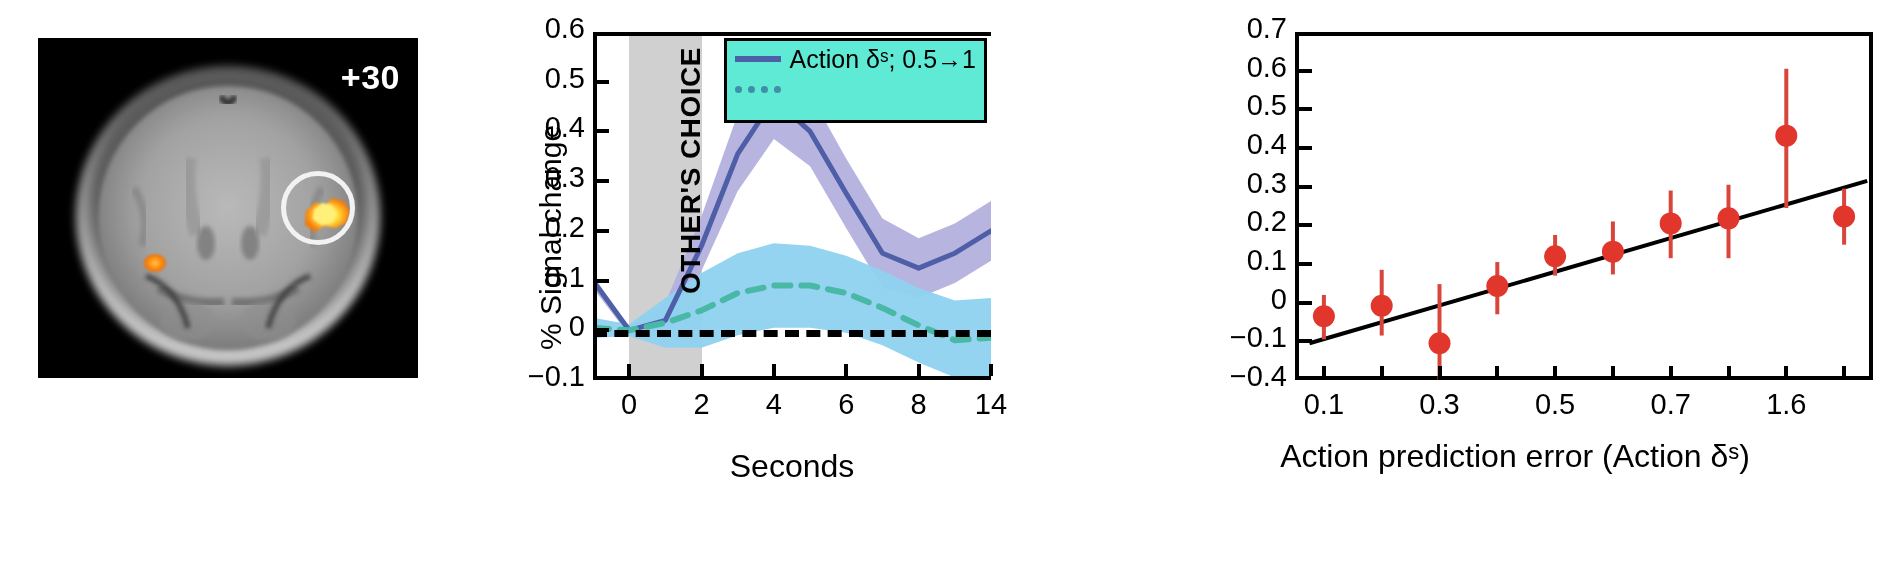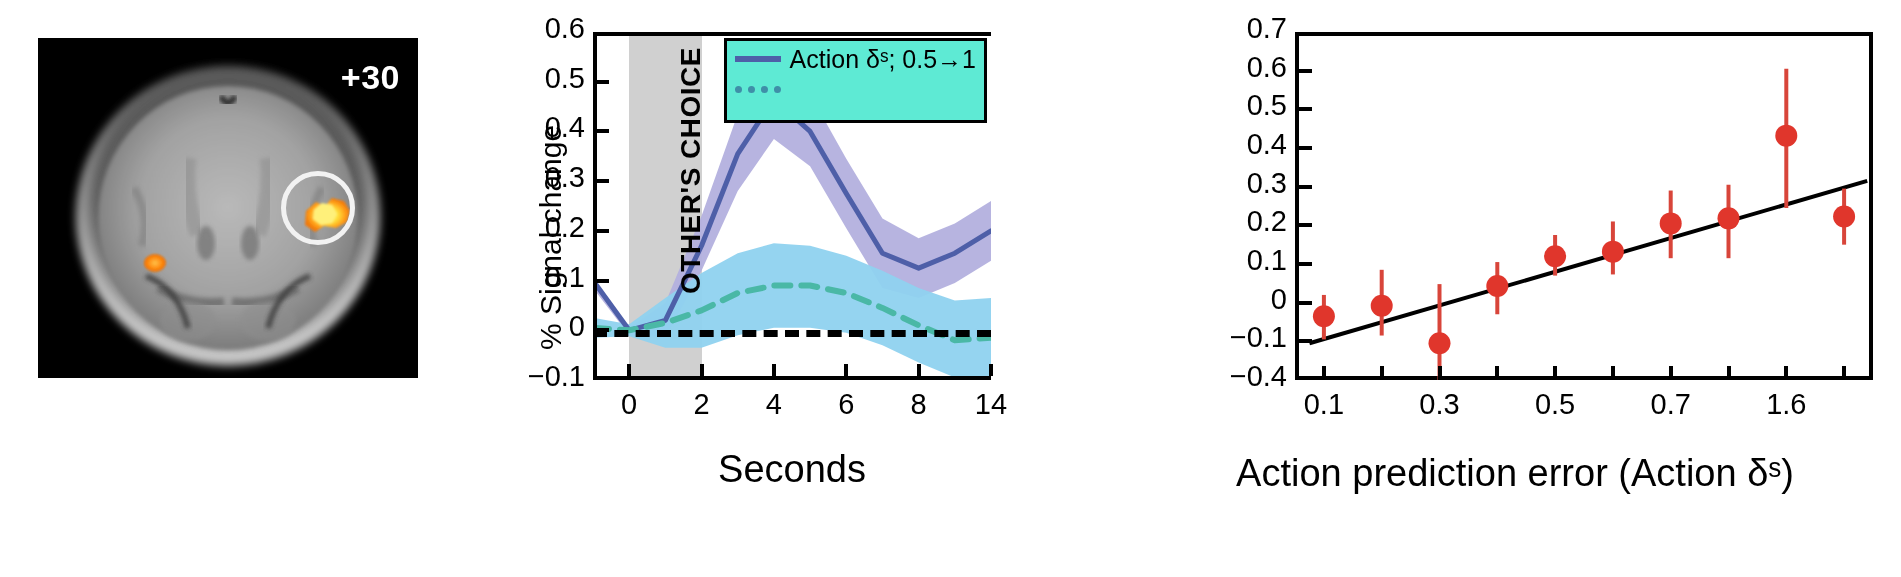--- a/index.html
+++ b/index.html
@@ -24,7 +24,7 @@
                font-family:"Liberation Sans",sans-serif;}
   .xtick-label{position:absolute;font-size:29px;color:#000;text-align:center;white-space:nowrap;
                font-family:"Liberation Sans",sans-serif;}
-  .axis-title{position:absolute;font-size:38px;color:#000;white-space:nowrap;text-align:center;
+  .axis-title{position:absolute;font-size:32px;color:#000;white-space:nowrap;text-align:center;
               font-family:"Liberation Sans",sans-serif;}
   .ylabel-rot{position:absolute;font-size:30px;color:#000;white-space:nowrap;
               transform-origin:0 0;transform:rotate(-90deg);font-family:"Liberation Sans",sans-serif;}

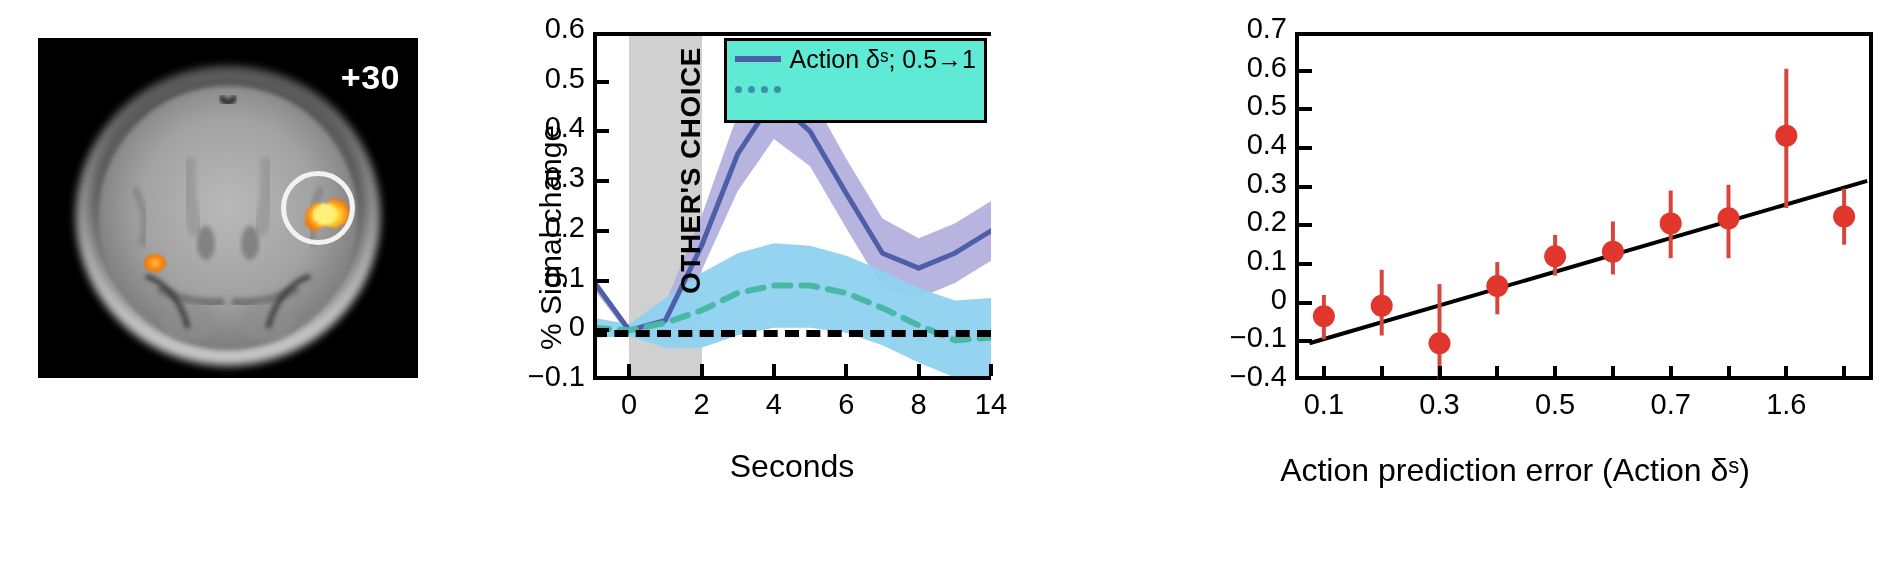--- a/index.html
+++ b/index.html
@@ -264,7 +264,7 @@
         <div class="xtick-label" style="left:611.3px;top:368px;width:90px;">1.6</div>
       </div>
 
-    <div class="axis-title" style="left:0px;top:432px;width:770px;">Action prediction error (Action δˢ)</div>
+    <div class="axis-title" style="left:0px;top:418px;width:770px;">Action prediction error (Action δˢ)</div>
   </div>
 
 </div>

